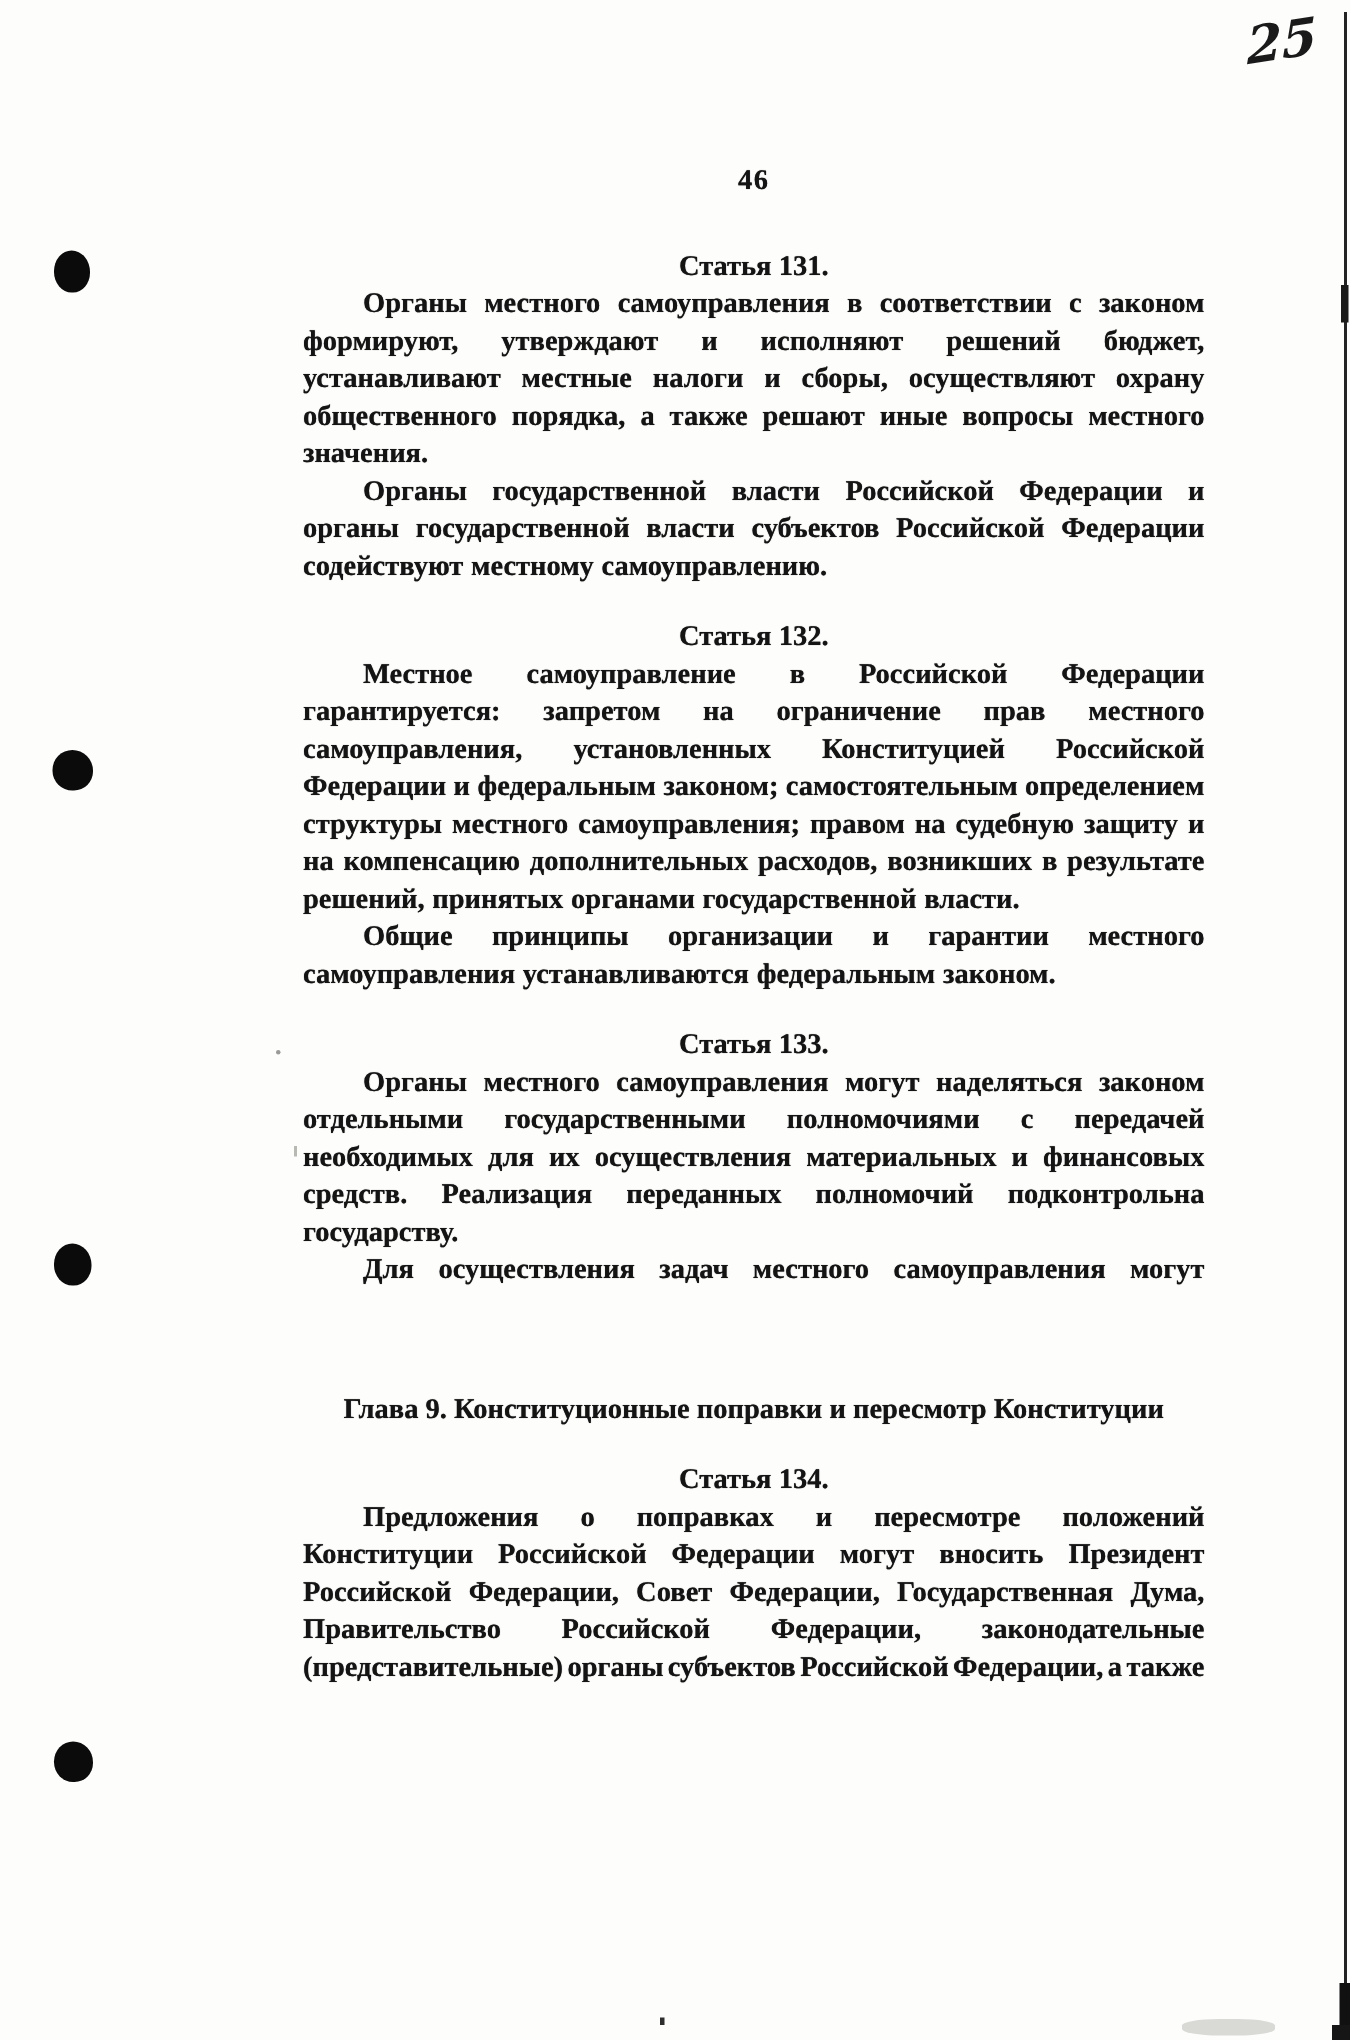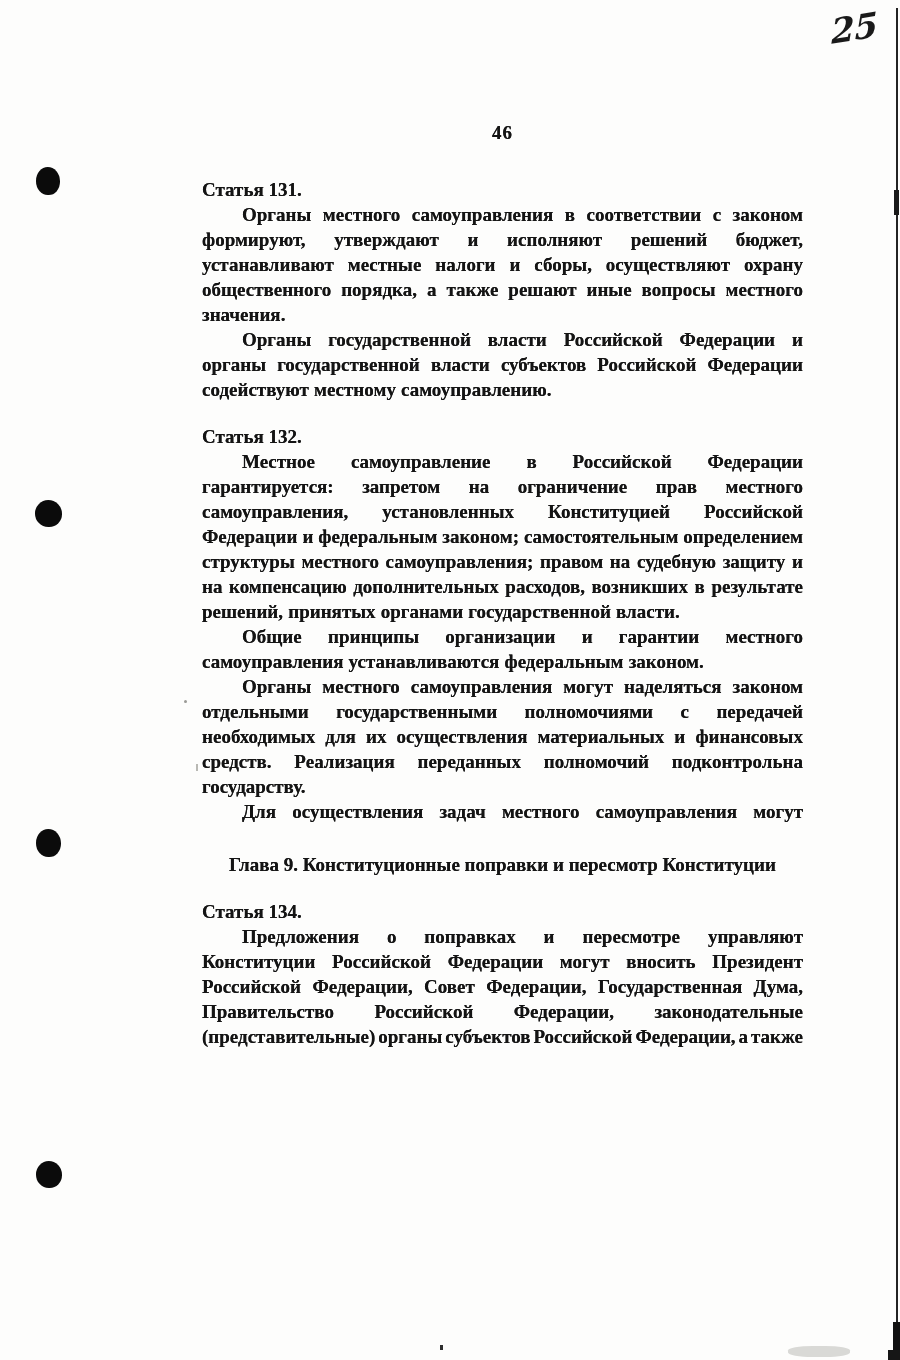--- a/index.html
+++ b/index.html
@@ -15,7 +15,7 @@
   .content {
     position: absolute;
     left: 202px;
-    top: 16px;
+    top: 4px;
     width: 601px;
     padding-top: 104px;
     font-size: 19px;

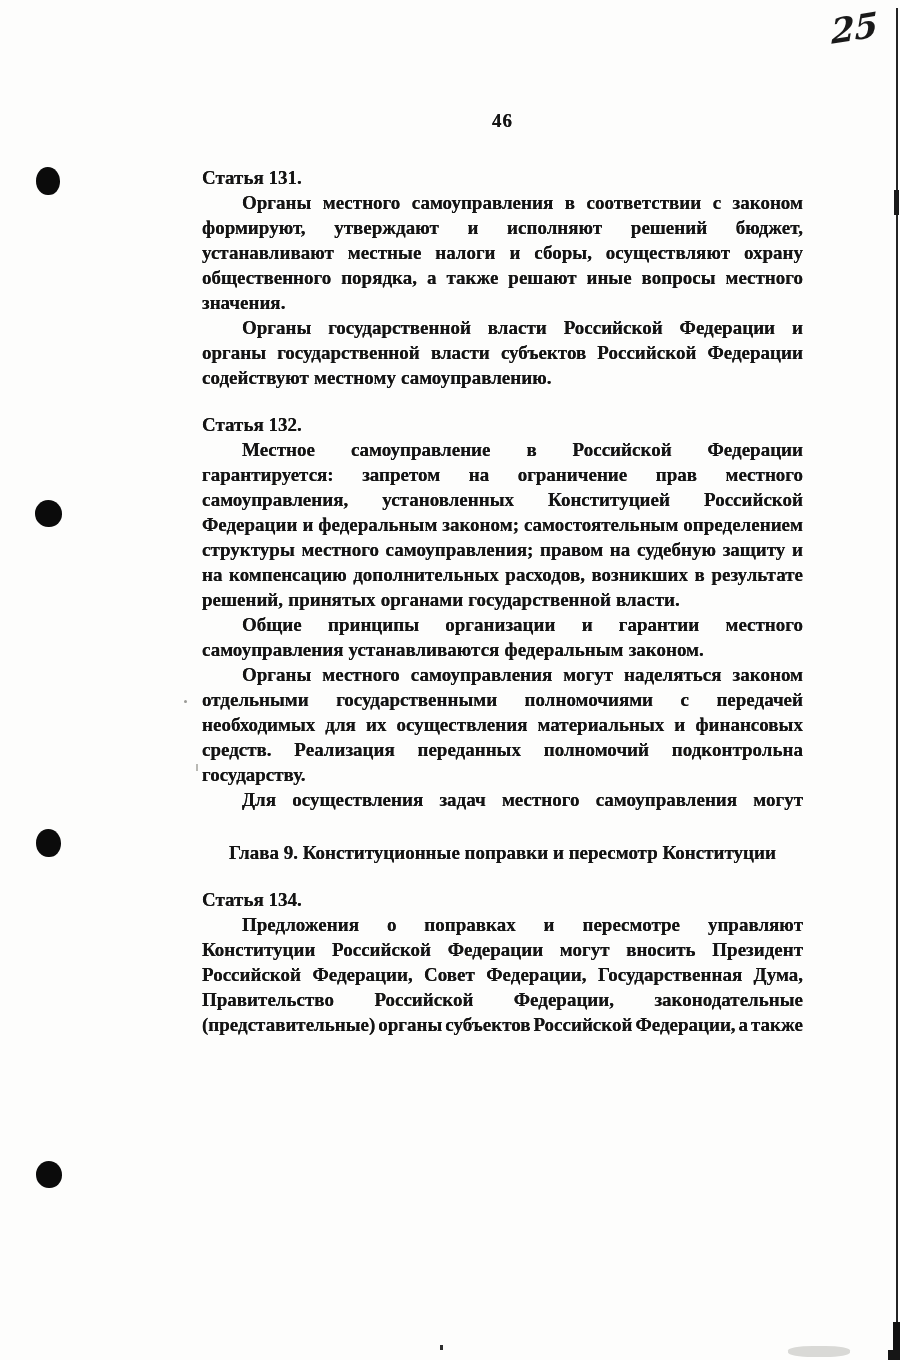--- a/index.html
+++ b/index.html
@@ -28,7 +28,7 @@
     letter-spacing: 1px;
   }
   .article-heading {
-    text-align: left;
+    text-align: center;
     margin-top: 22px;
   }
   .blocks > .article-heading:first-child { margin-top: 32px; }

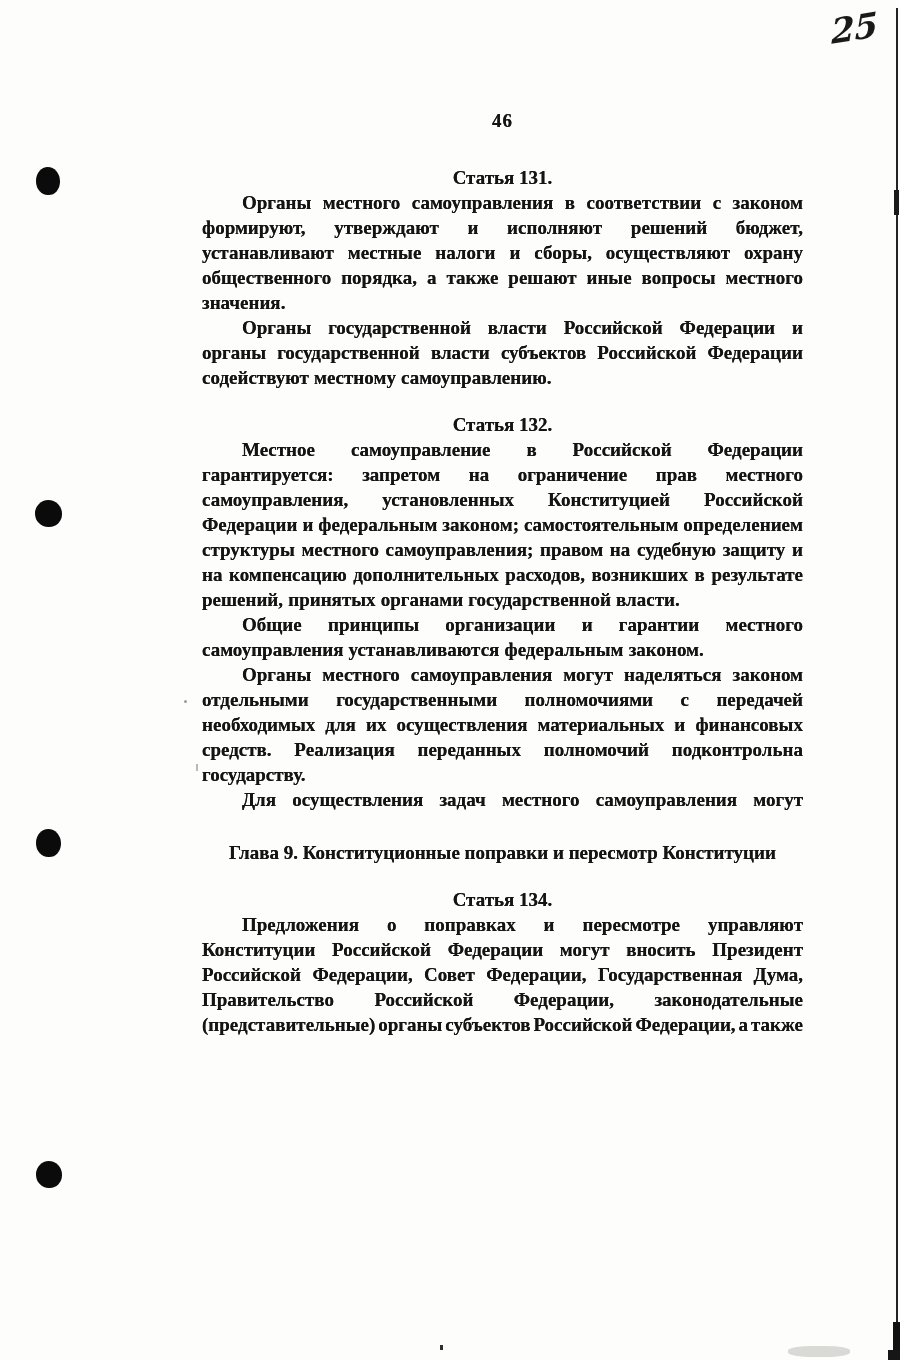--- a/index.html
+++ b/index.html
@@ -243,6 +243,7 @@
             <span>законом.</span>
           </div>
         </div>
+        <div class="article-heading">Статья 133.</div>
         <div class="paragraph">
           <div class="line first">
             <span>Органы</span>

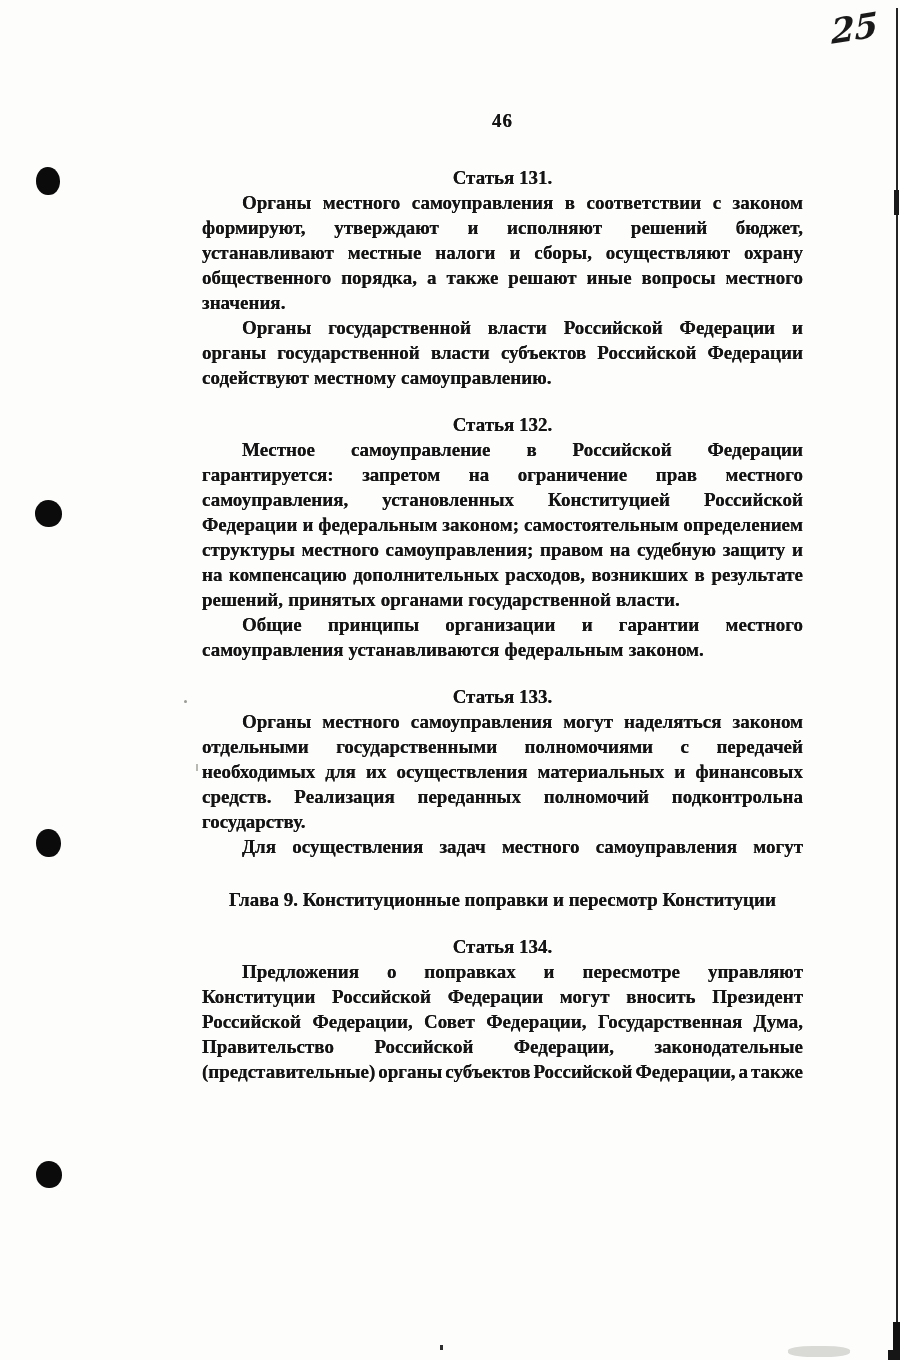--- a/index.html
+++ b/index.html
@@ -34,7 +34,7 @@
   .blocks > .article-heading:first-child { margin-top: 32px; }
   .chapter-heading {
     text-align: center;
-    margin-top: 28px;
+    margin-top: 68px;
   }
   .paragraph { margin: 0; font-family: Liberation Serif, serif; }
   .line {

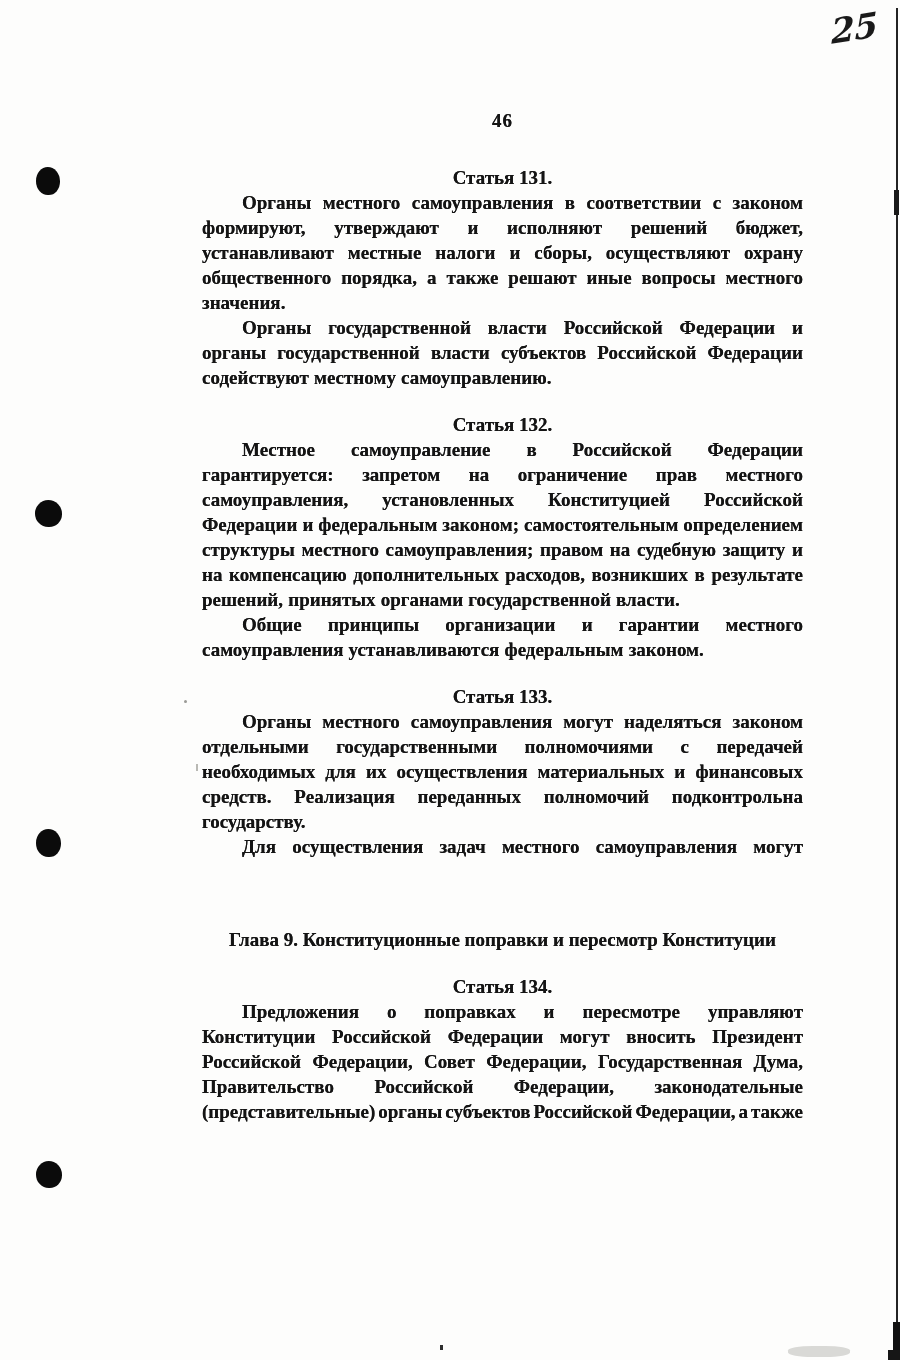--- a/index.html
+++ b/index.html
@@ -299,7 +299,7 @@
             <span>поправках</span>
             <span>и</span>
             <span>пересмотре</span>
-            <span>управляют</span>
+            <span>положений</span>
           </div>
           <div class="line">
             <span>Конституции</span>

